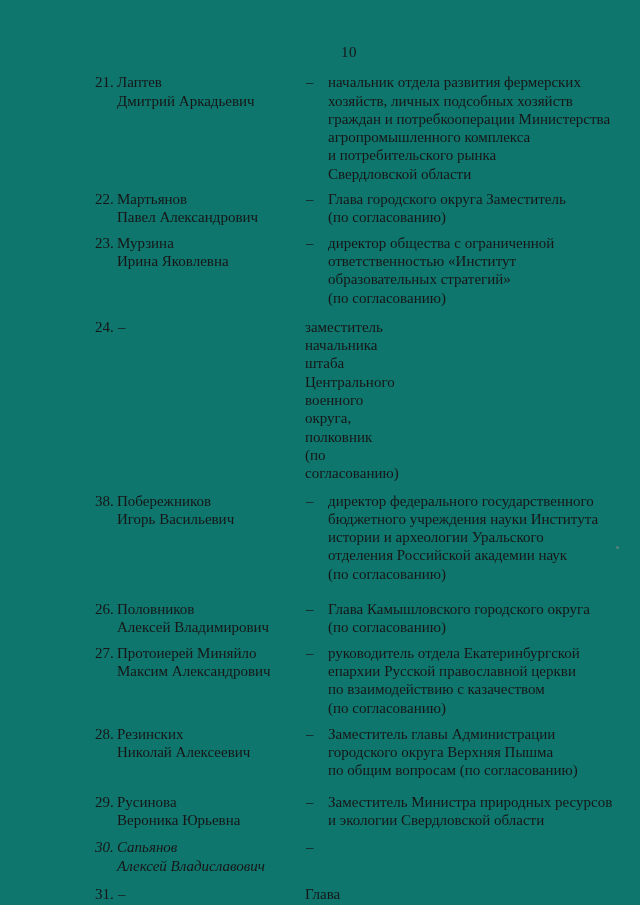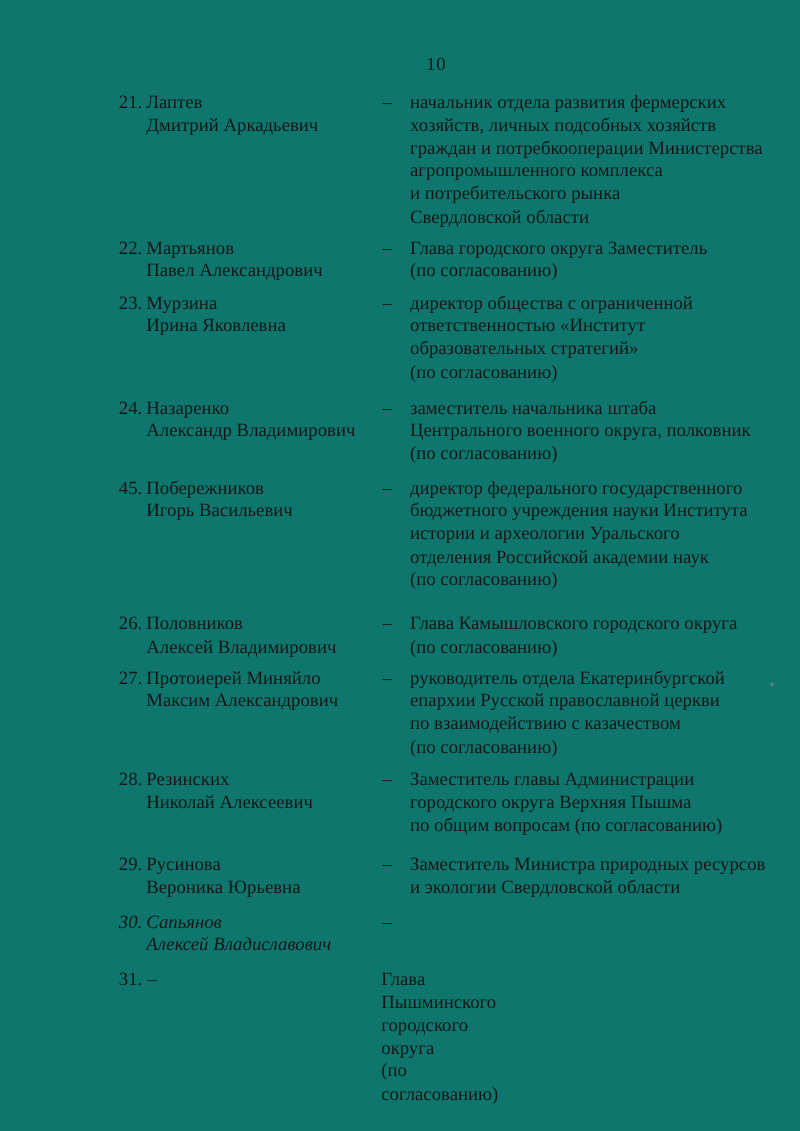--- a/index.html
+++ b/index.html
@@ -114,8 +114,6 @@
 
     <div class="row">
       <div class="cell num">24.</div>
-      <div class="cell name">Назаренко
-Александр Владимирович</div>
       <div class="cell dash">–</div>
       <div class="cell desc">заместитель начальника штаба
 Центрального военного округа, полковник

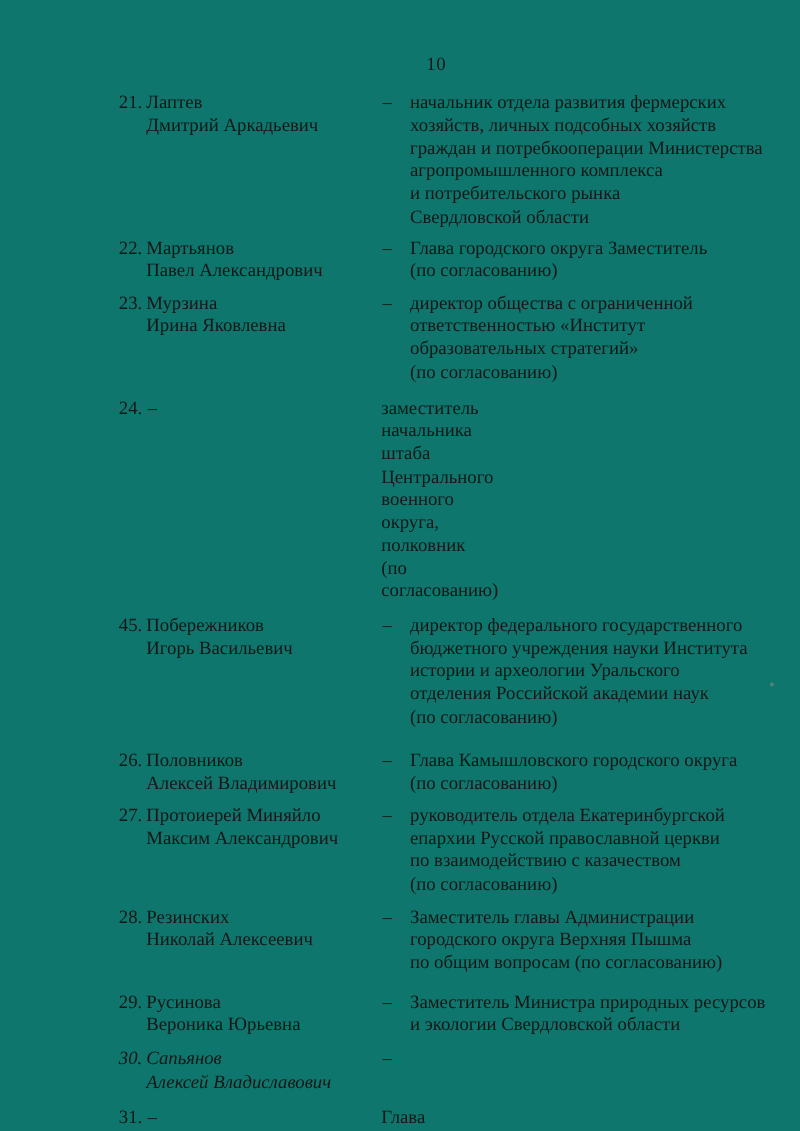--- a/index.html
+++ b/index.html
@@ -121,7 +121,7 @@
     </div>
 
     <div class="row">
-      <div class="cell num">45.</div>
+      <div class="cell num">38.</div>
       <div class="cell name">Побережников
 Игорь Васильевич</div>
       <div class="cell dash">–</div>

